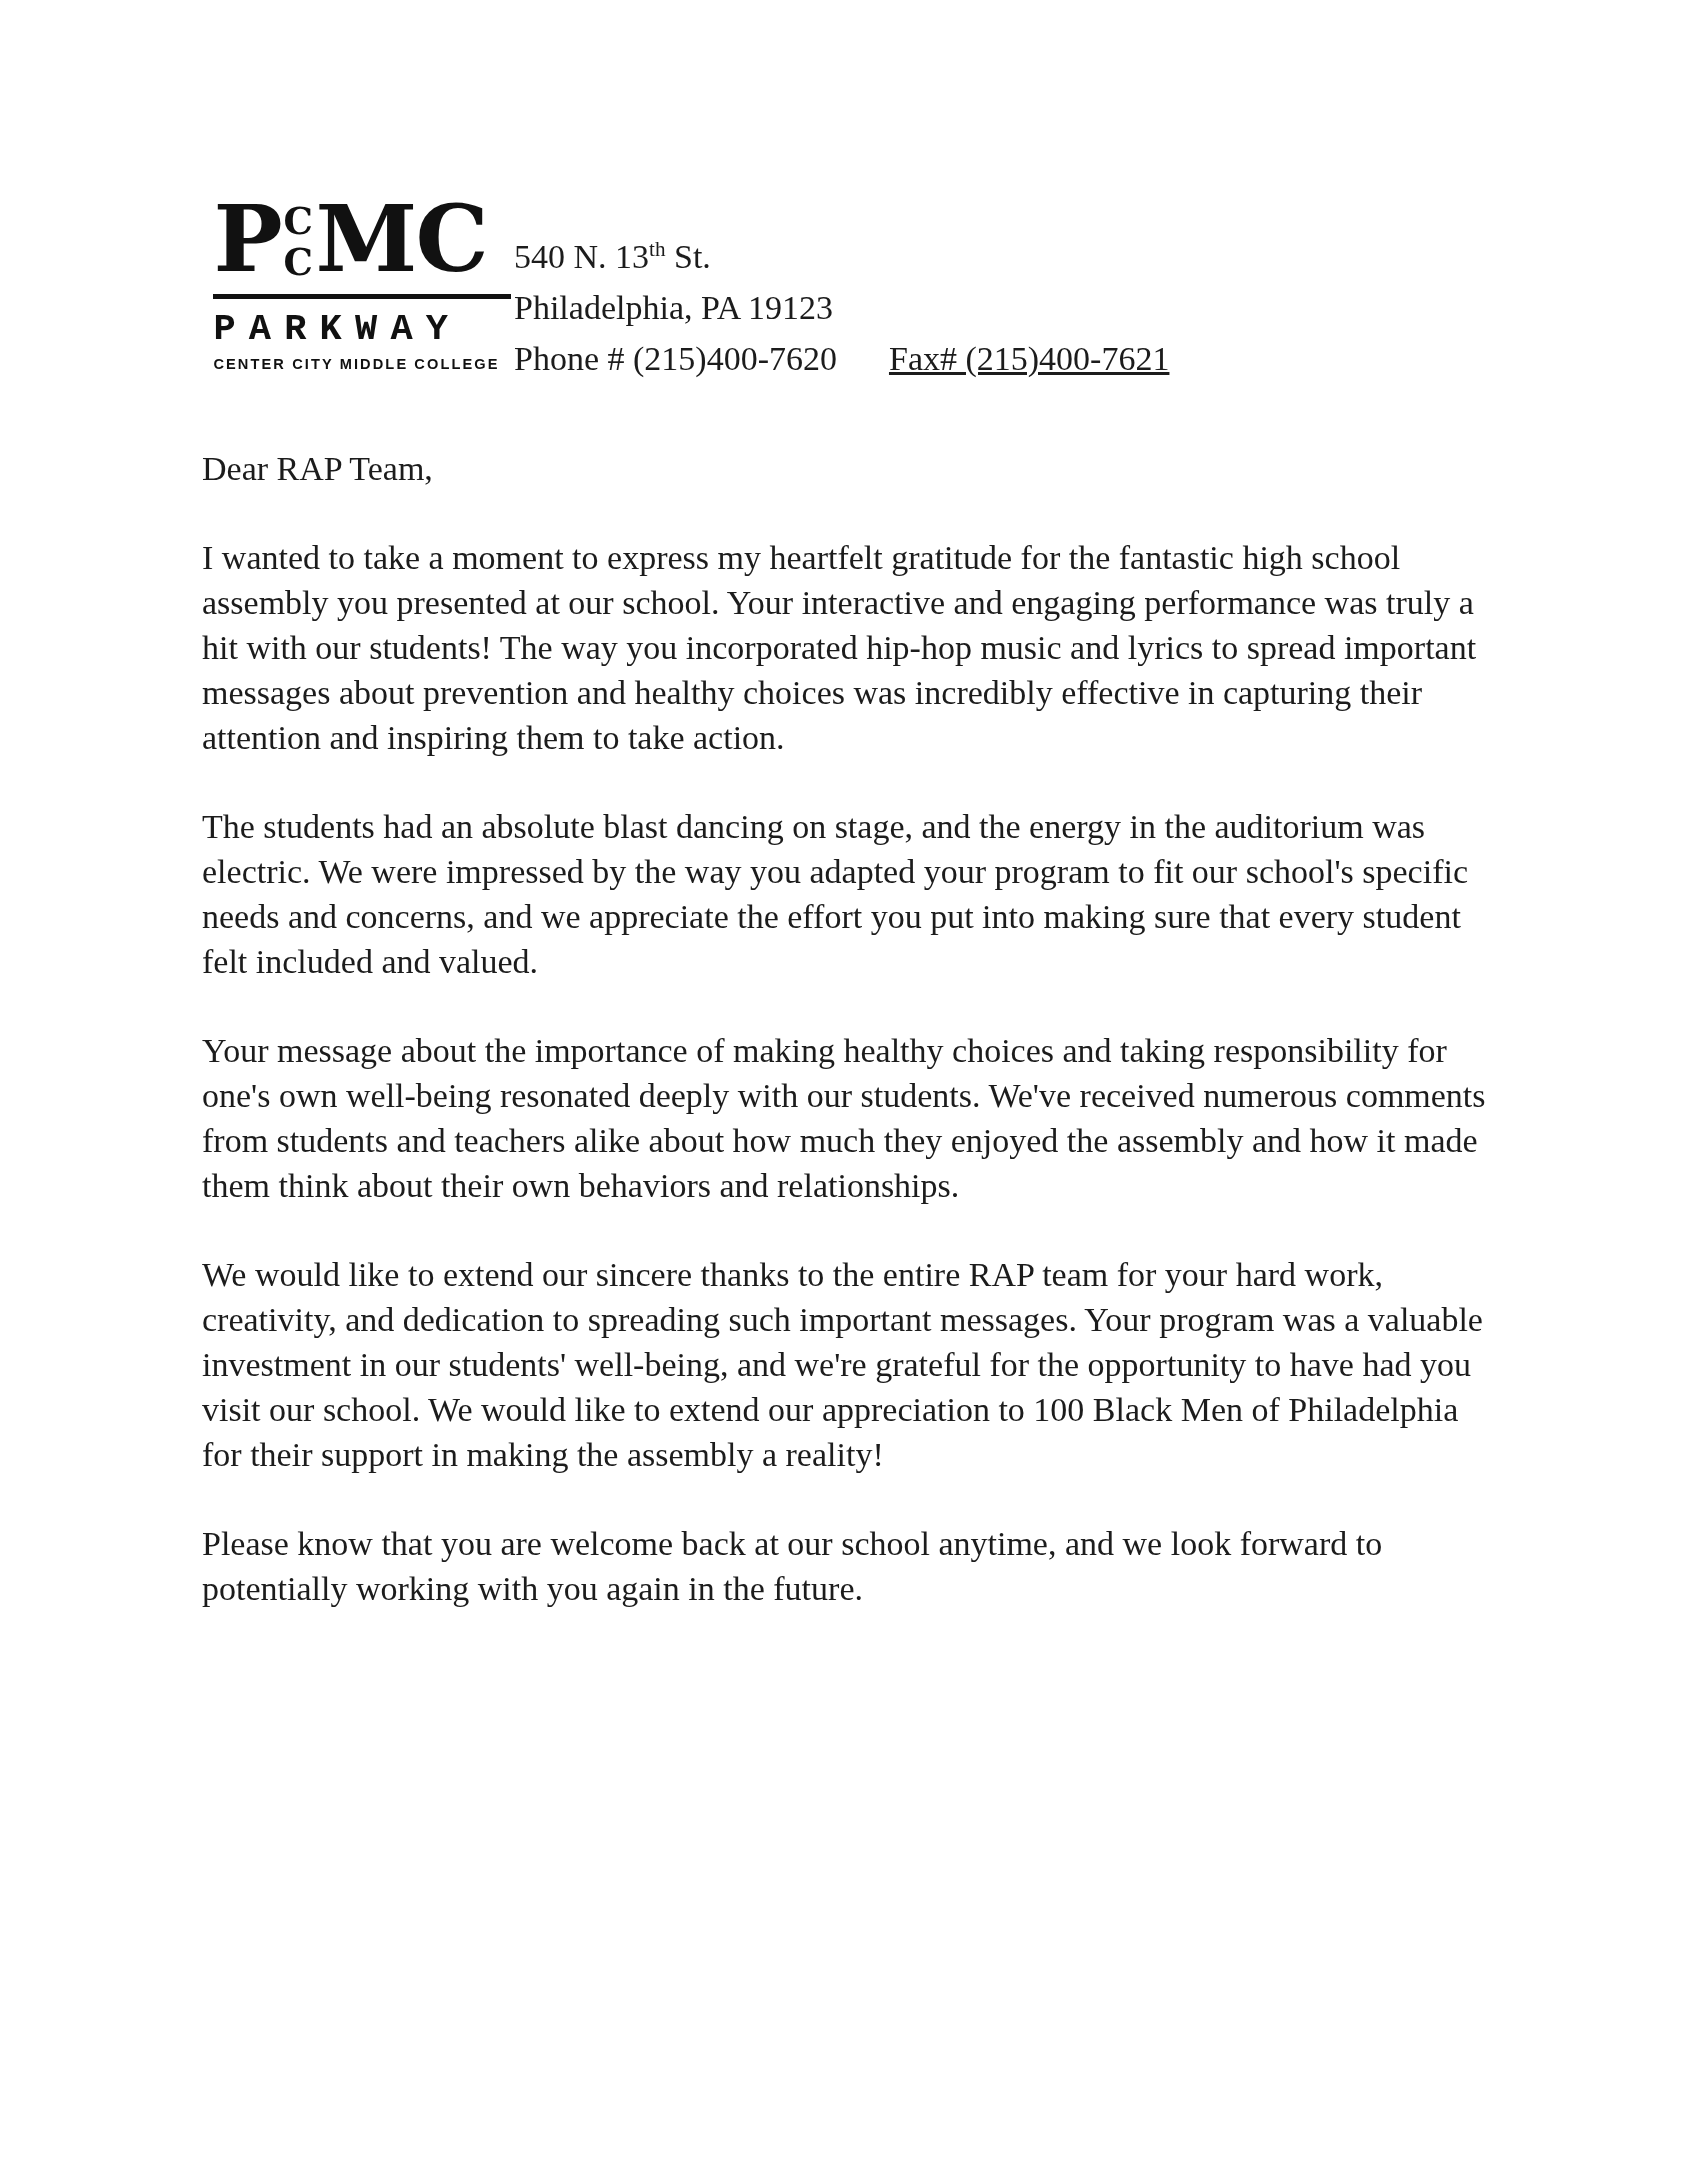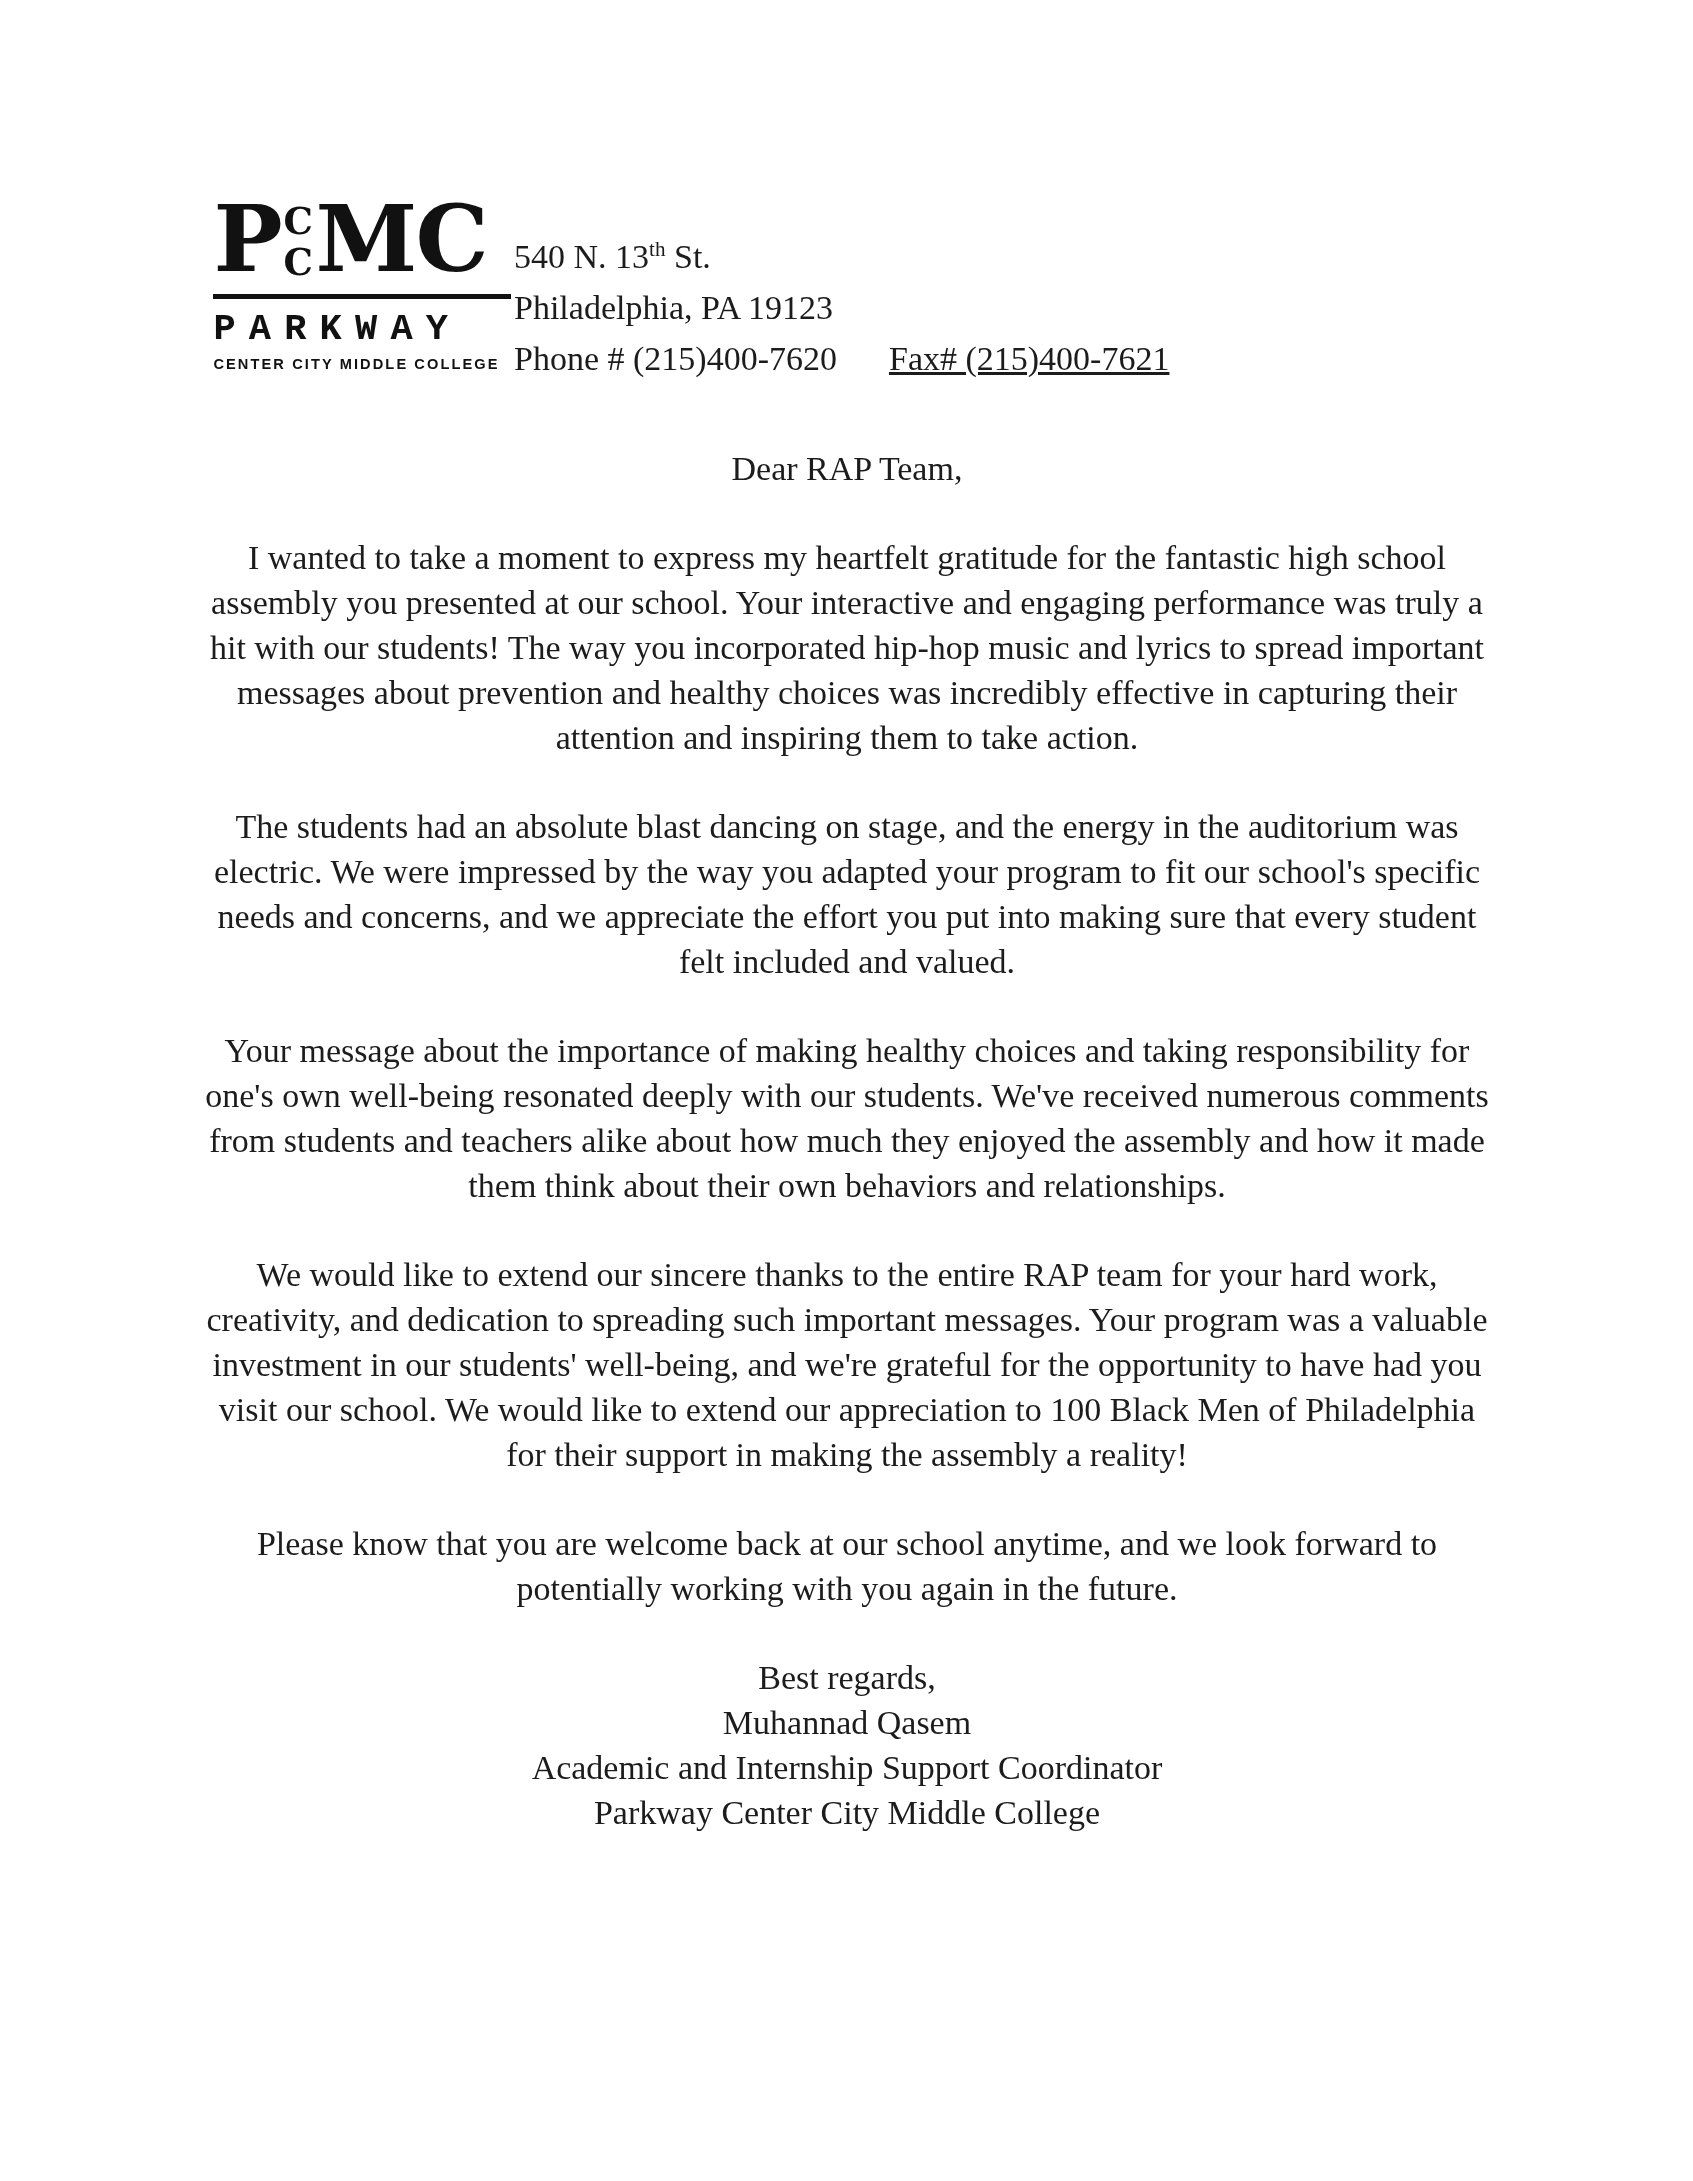--- a/index.html
+++ b/index.html
@@ -102,7 +102,6 @@
     width: 1290px;
     font-size: 34px;
     line-height: 45px;
-    text-align: center;
   }
   .letter p { margin: 0 0 44px 0; }
   .salutation { margin-bottom: 44px; }

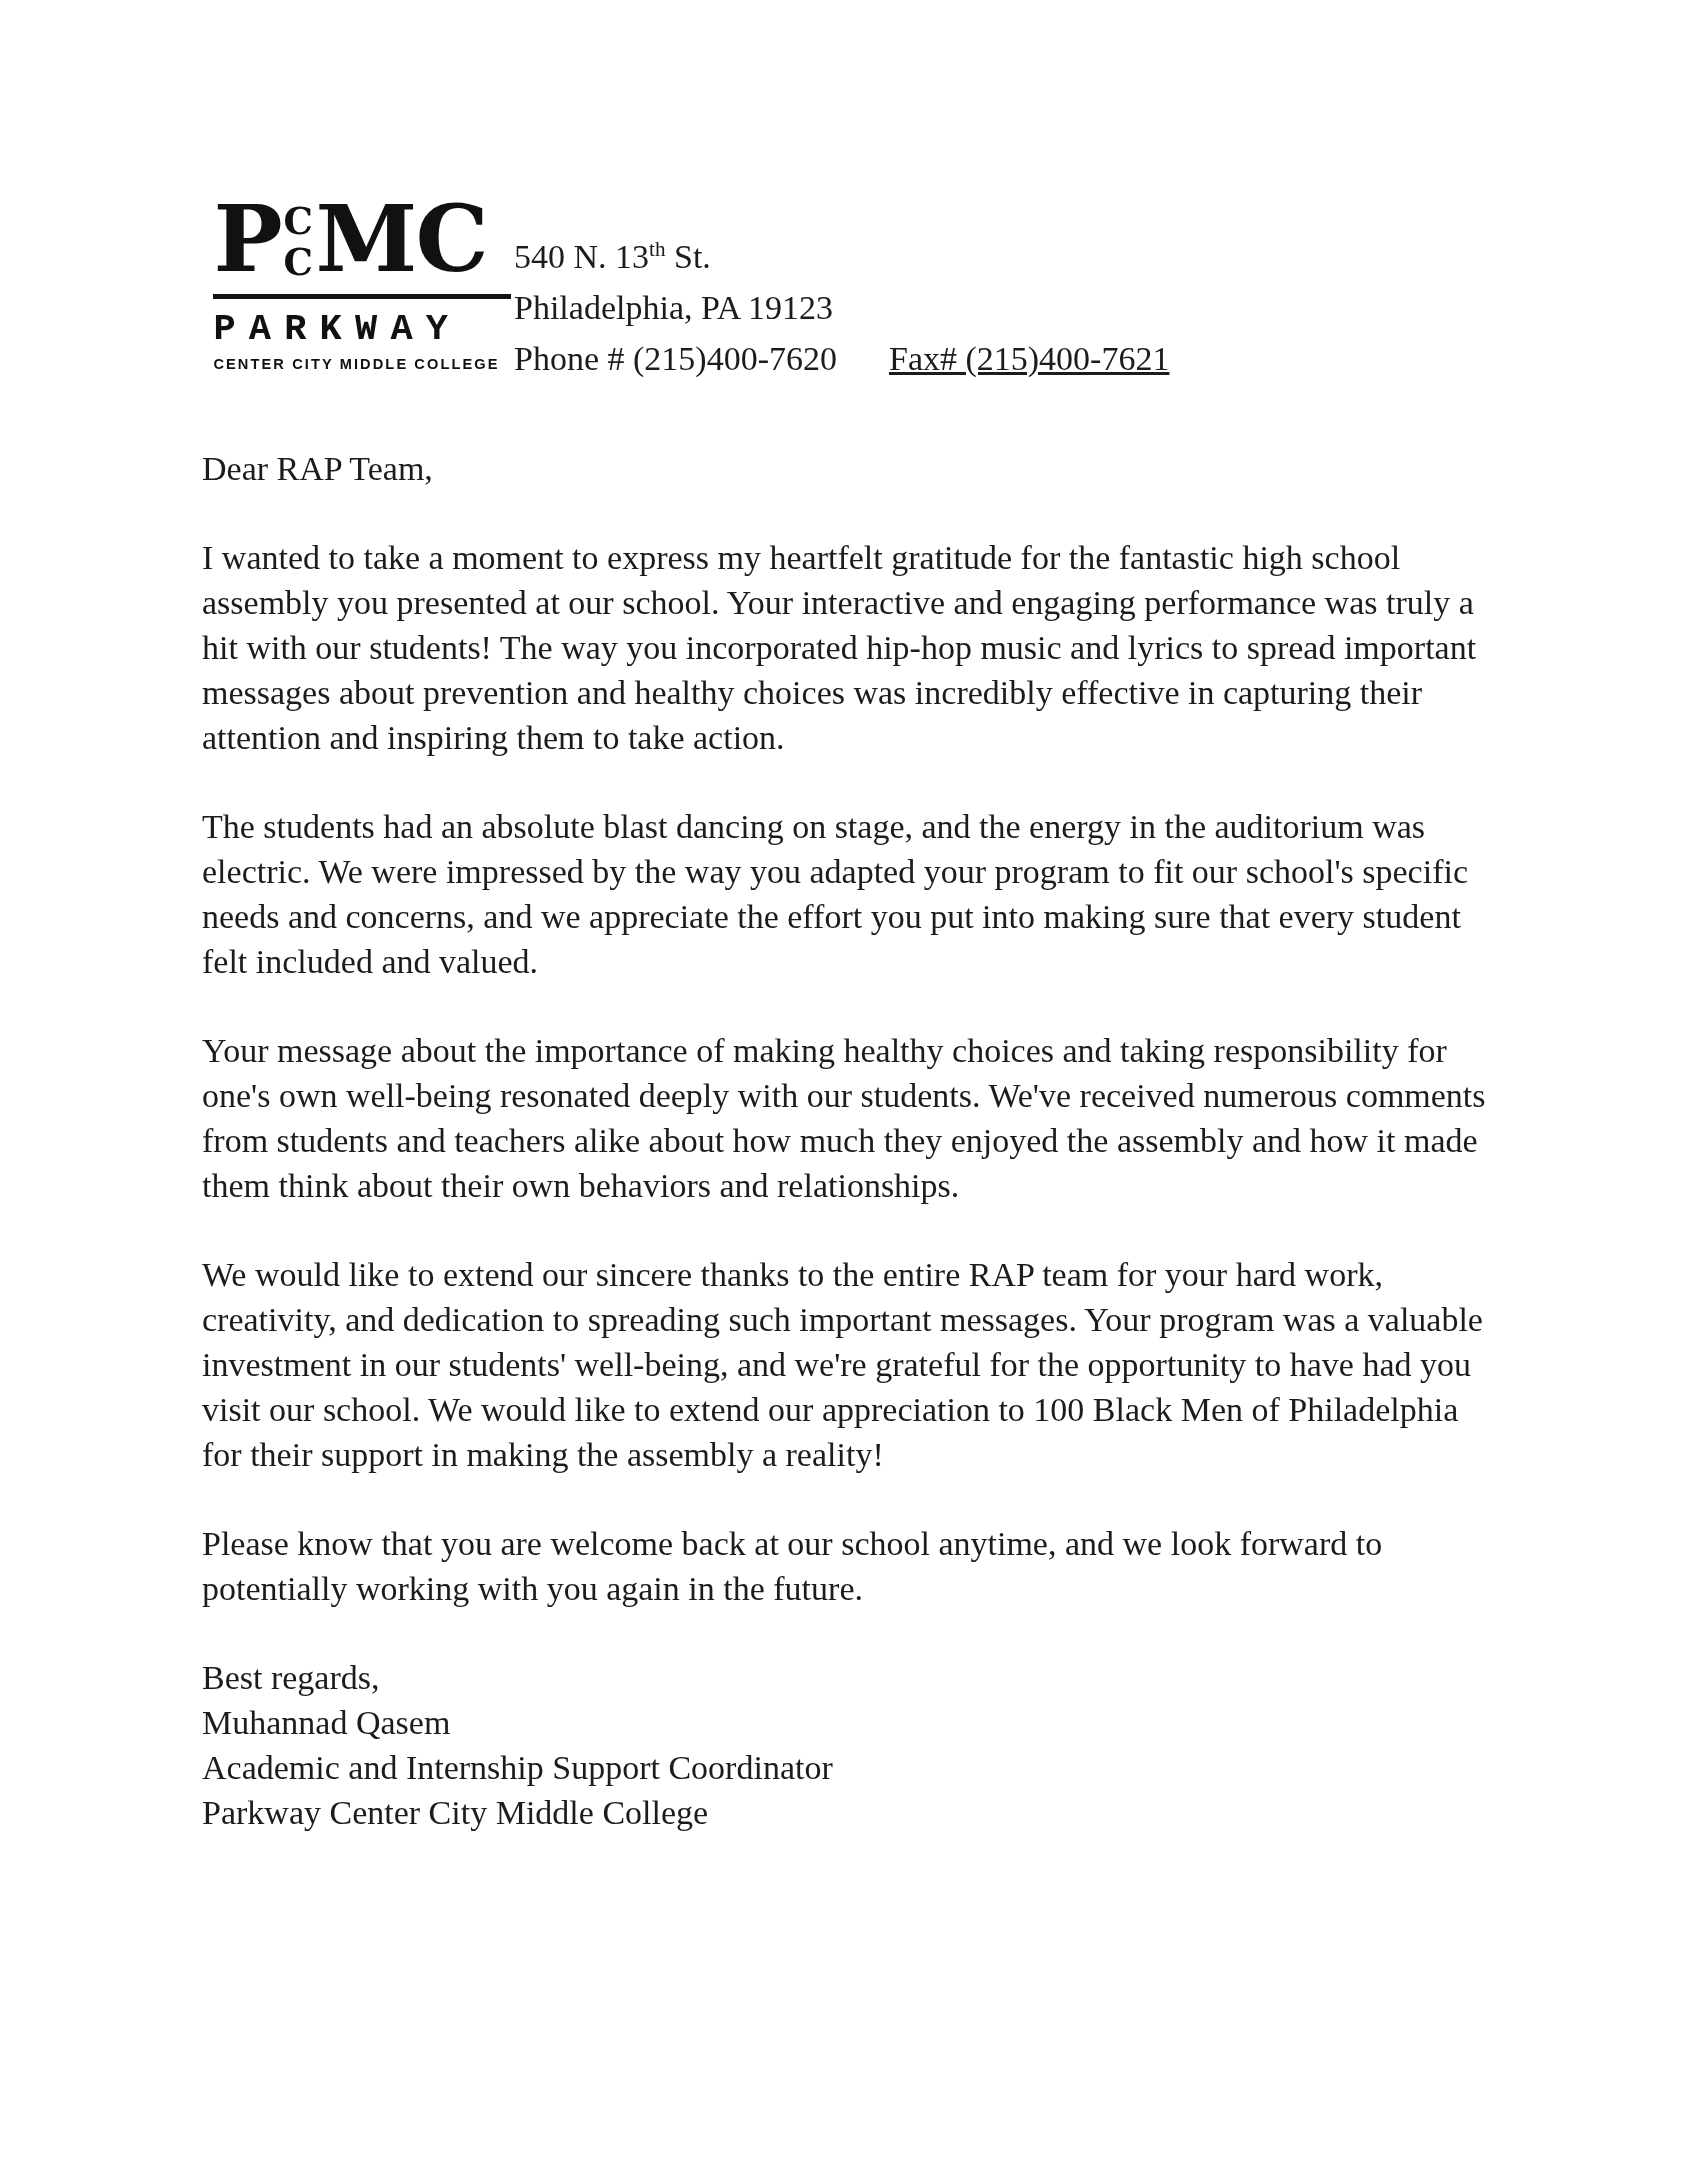--- a/index.html
+++ b/index.html
@@ -147,12 +147,6 @@
     <p>We would like to extend our sincere thanks to the entire RAP team for your hard work, creativity, and dedication to spreading such important messages. Your program was a valuable investment in our students' well-being, and we're grateful for the opportunity to have had you visit our school. We would like to extend our appreciation to 100 Black Men of Philadelphia for their support in making the assembly a reality!</p>
     <p>Please know that you are welcome back at our school anytime, and we look forward to potentially working with you again in the future.</p>
 
-    <div class="closing">
-      <div class="closing-line">Best regards,</div>
-      <div class="closing-line">Muhannad Qasem</div>
-      <div class="closing-line">Academic and Internship Support Coordinator</div>
-      <div class="closing-line">Parkway Center City Middle College</div>
-    </div>
   </div>
 
 </div>

